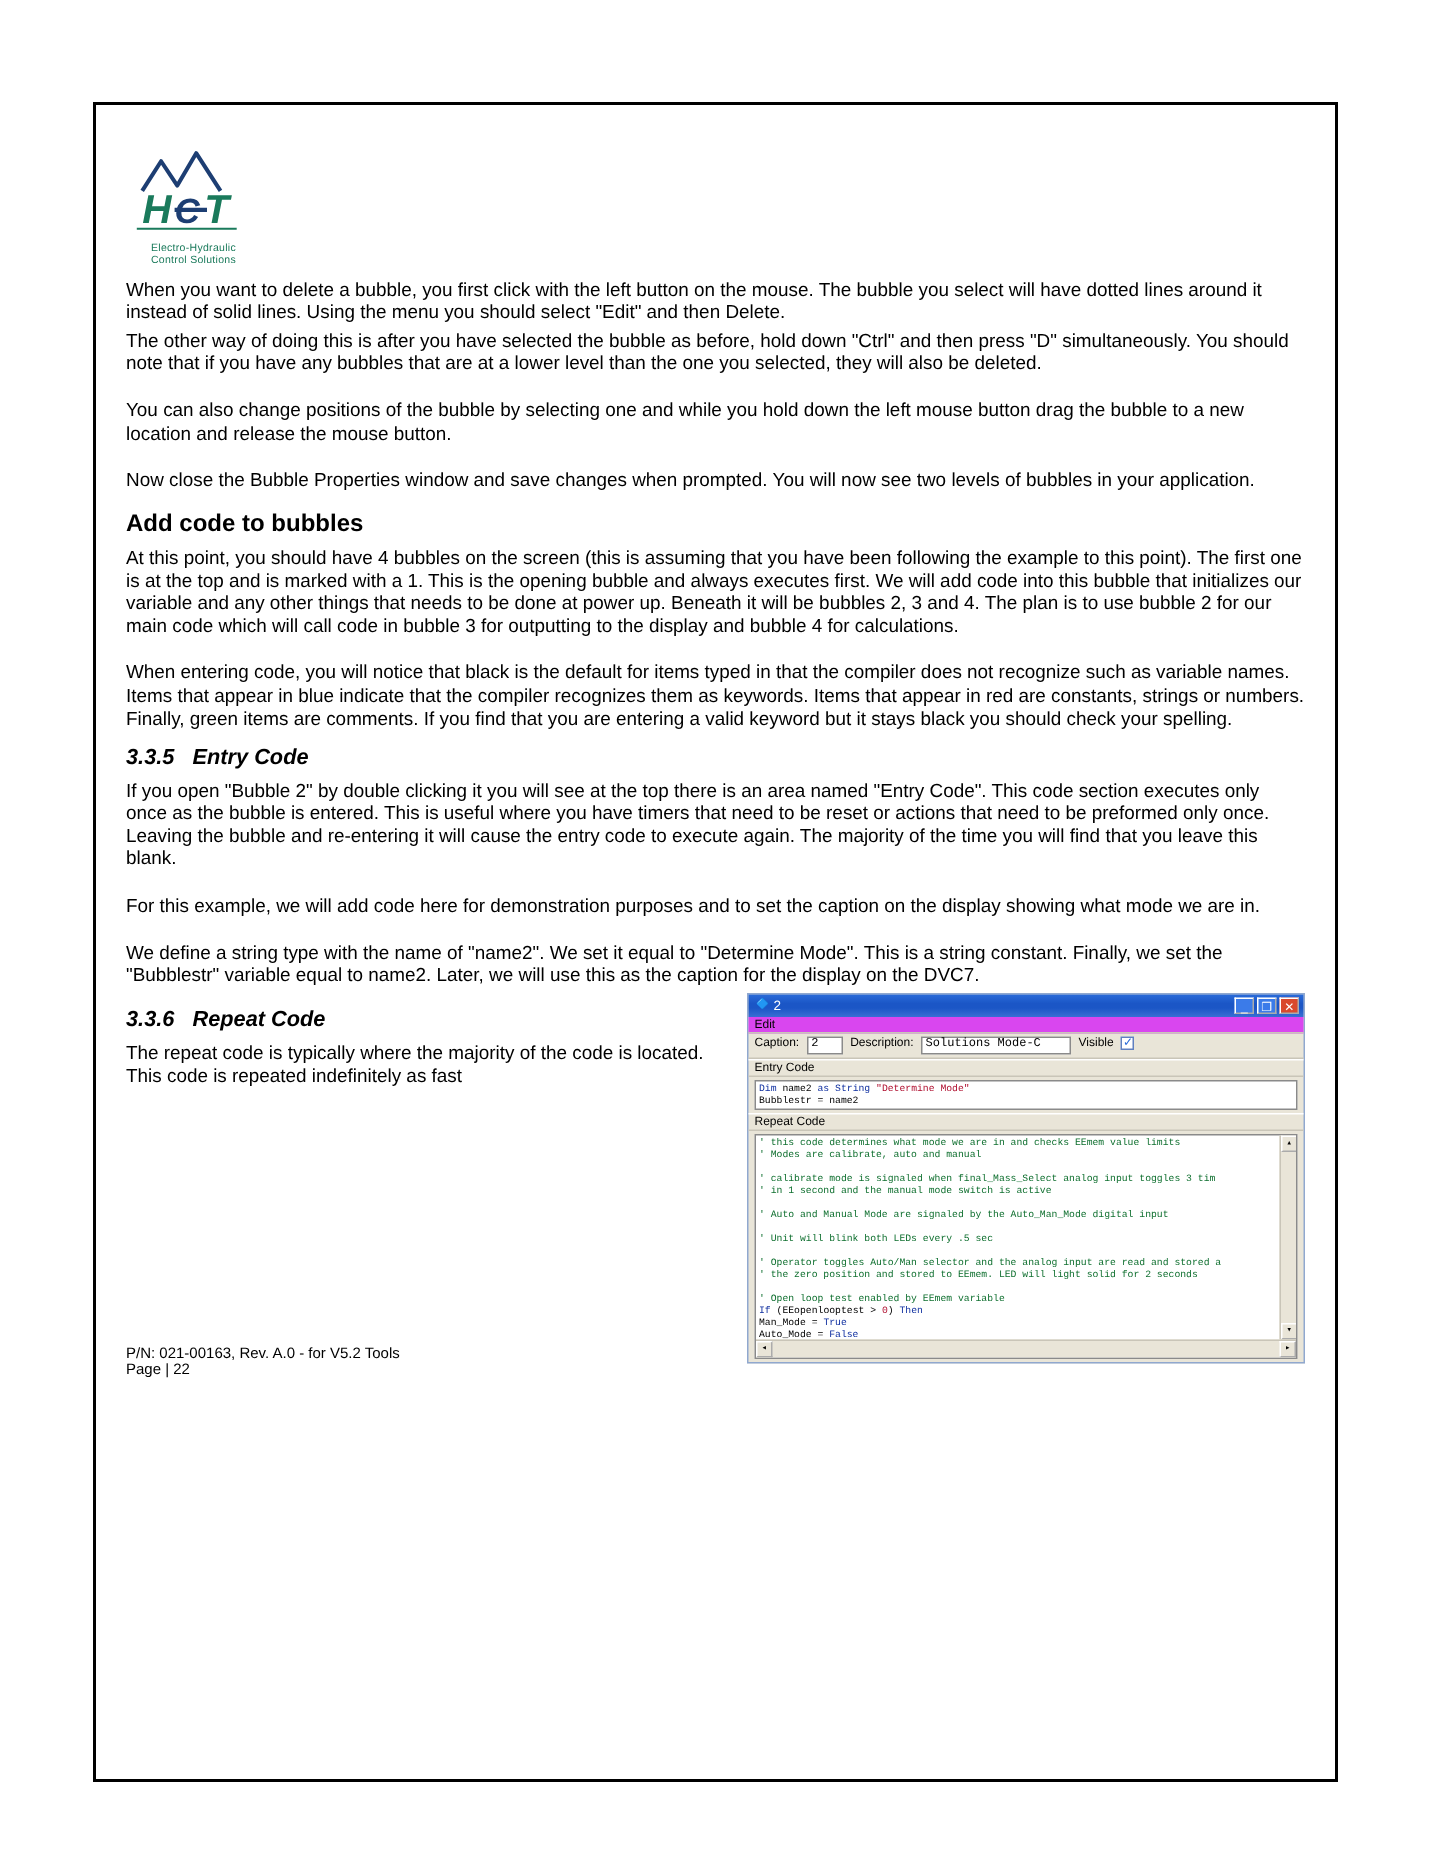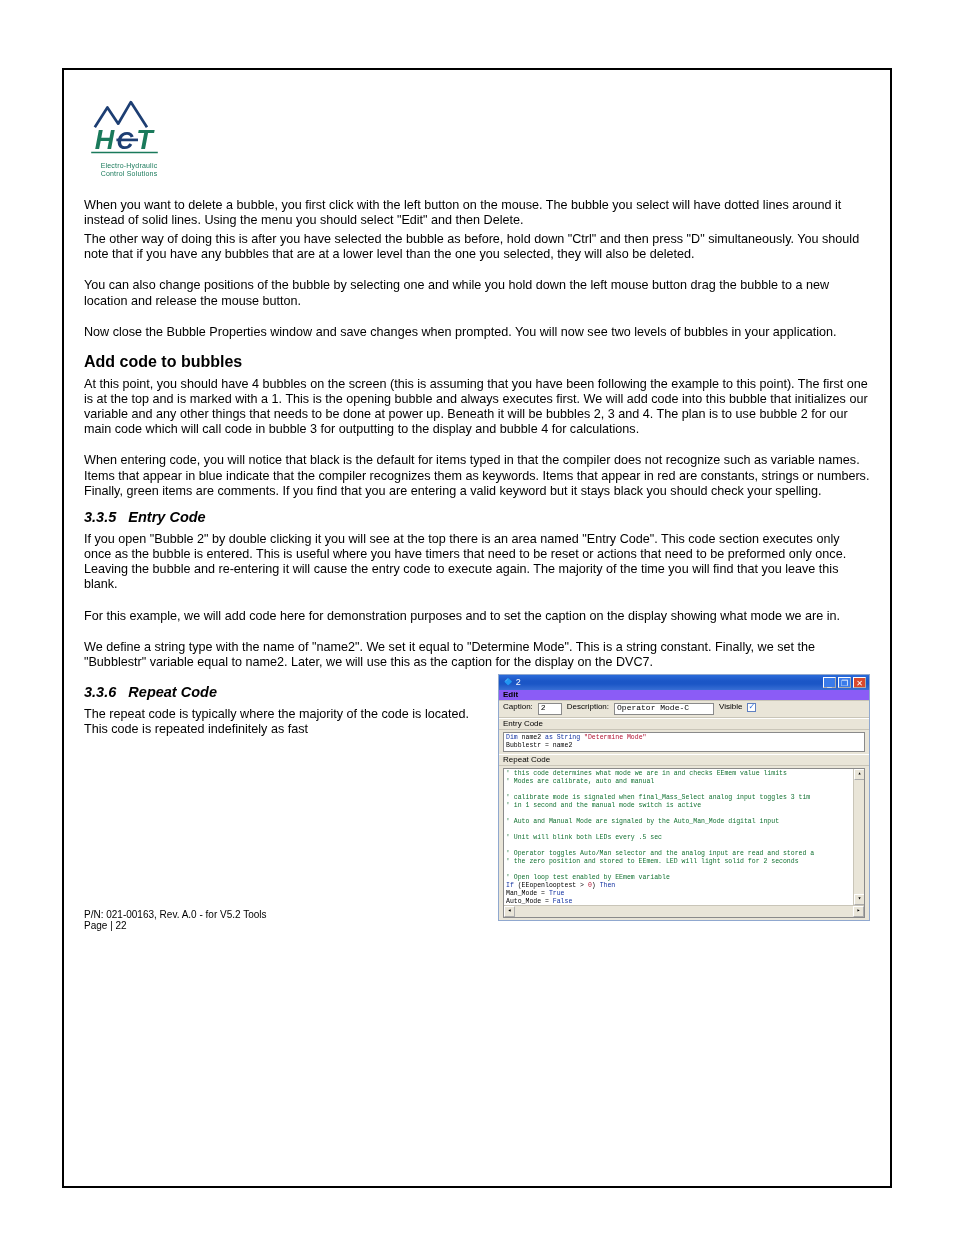--- a/index.html
+++ b/index.html
@@ -44,7 +44,7 @@
     text-align: center;
   }
   .body-text {
-    margin-top: 20px;
+    margin-top: 8px;
     font-size: 12.6px;
     line-height: 1.2;
     color: #000;

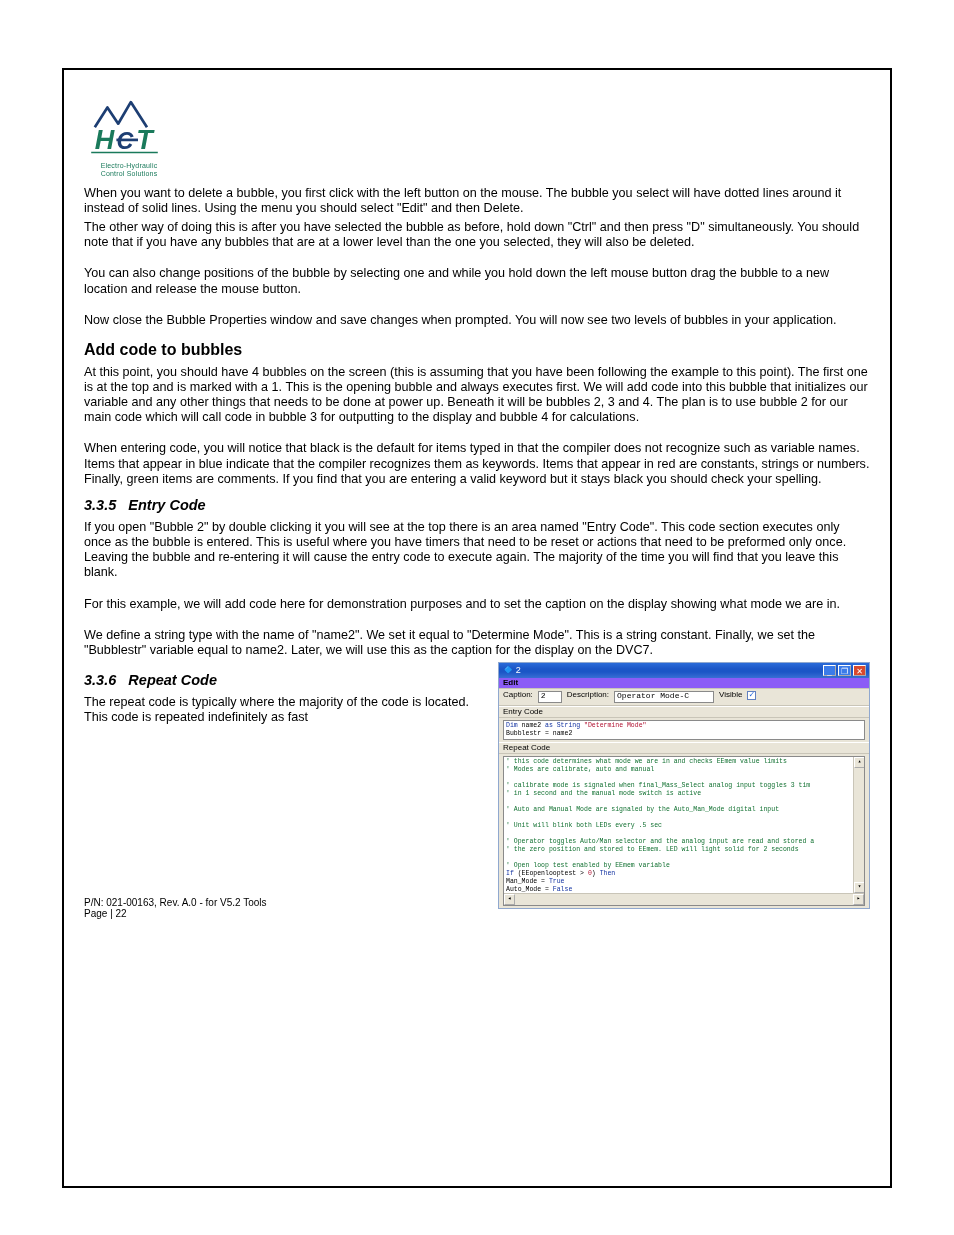--- a/index.html
+++ b/index.html
@@ -92,9 +92,8 @@
     padding: 1px 4px;
     font-family: Tahoma, Arial, sans-serif;
     font-size: 8px;
-    background: #8b5cf6;
+    background: #d946ef;
     border-bottom: 1px solid #c9c5b8;
-    font-weight: bold;
   }
   .win-form-row {
     padding: 2px 4px;

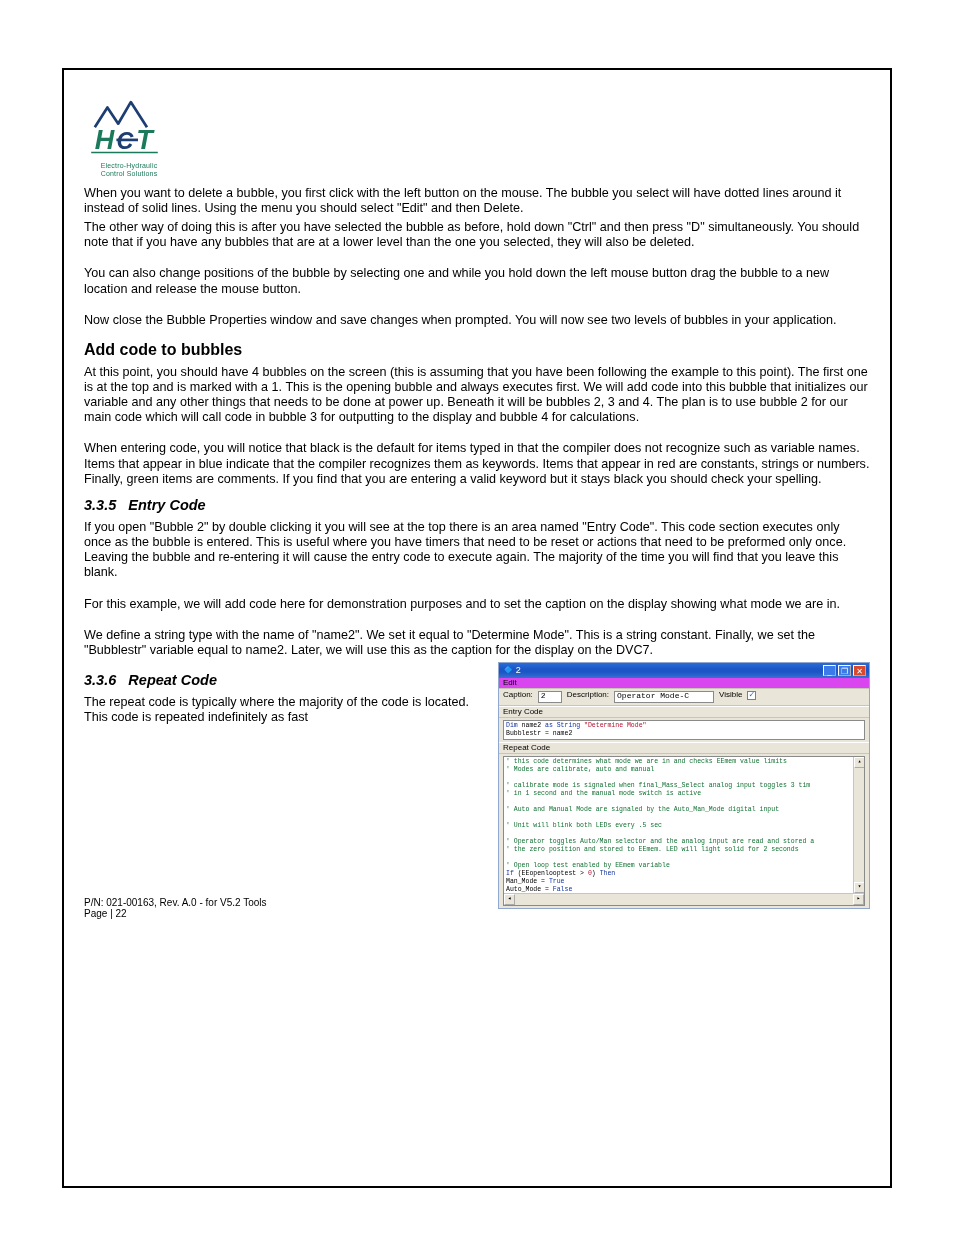--- a/index.html
+++ b/index.html
@@ -227,7 +227,7 @@
             <span>Caption:</span>
             <span class="field" style="width:24px">2</span>
             <span>Description:</span>
-            <span class="field" style="width:100px">Operator Mode-C</span>
+            <span class="field" style="width:100px">Solutions Mode-C</span>
             <span>Visible</span>
             <span class="chk">✓</span>
           </div>

